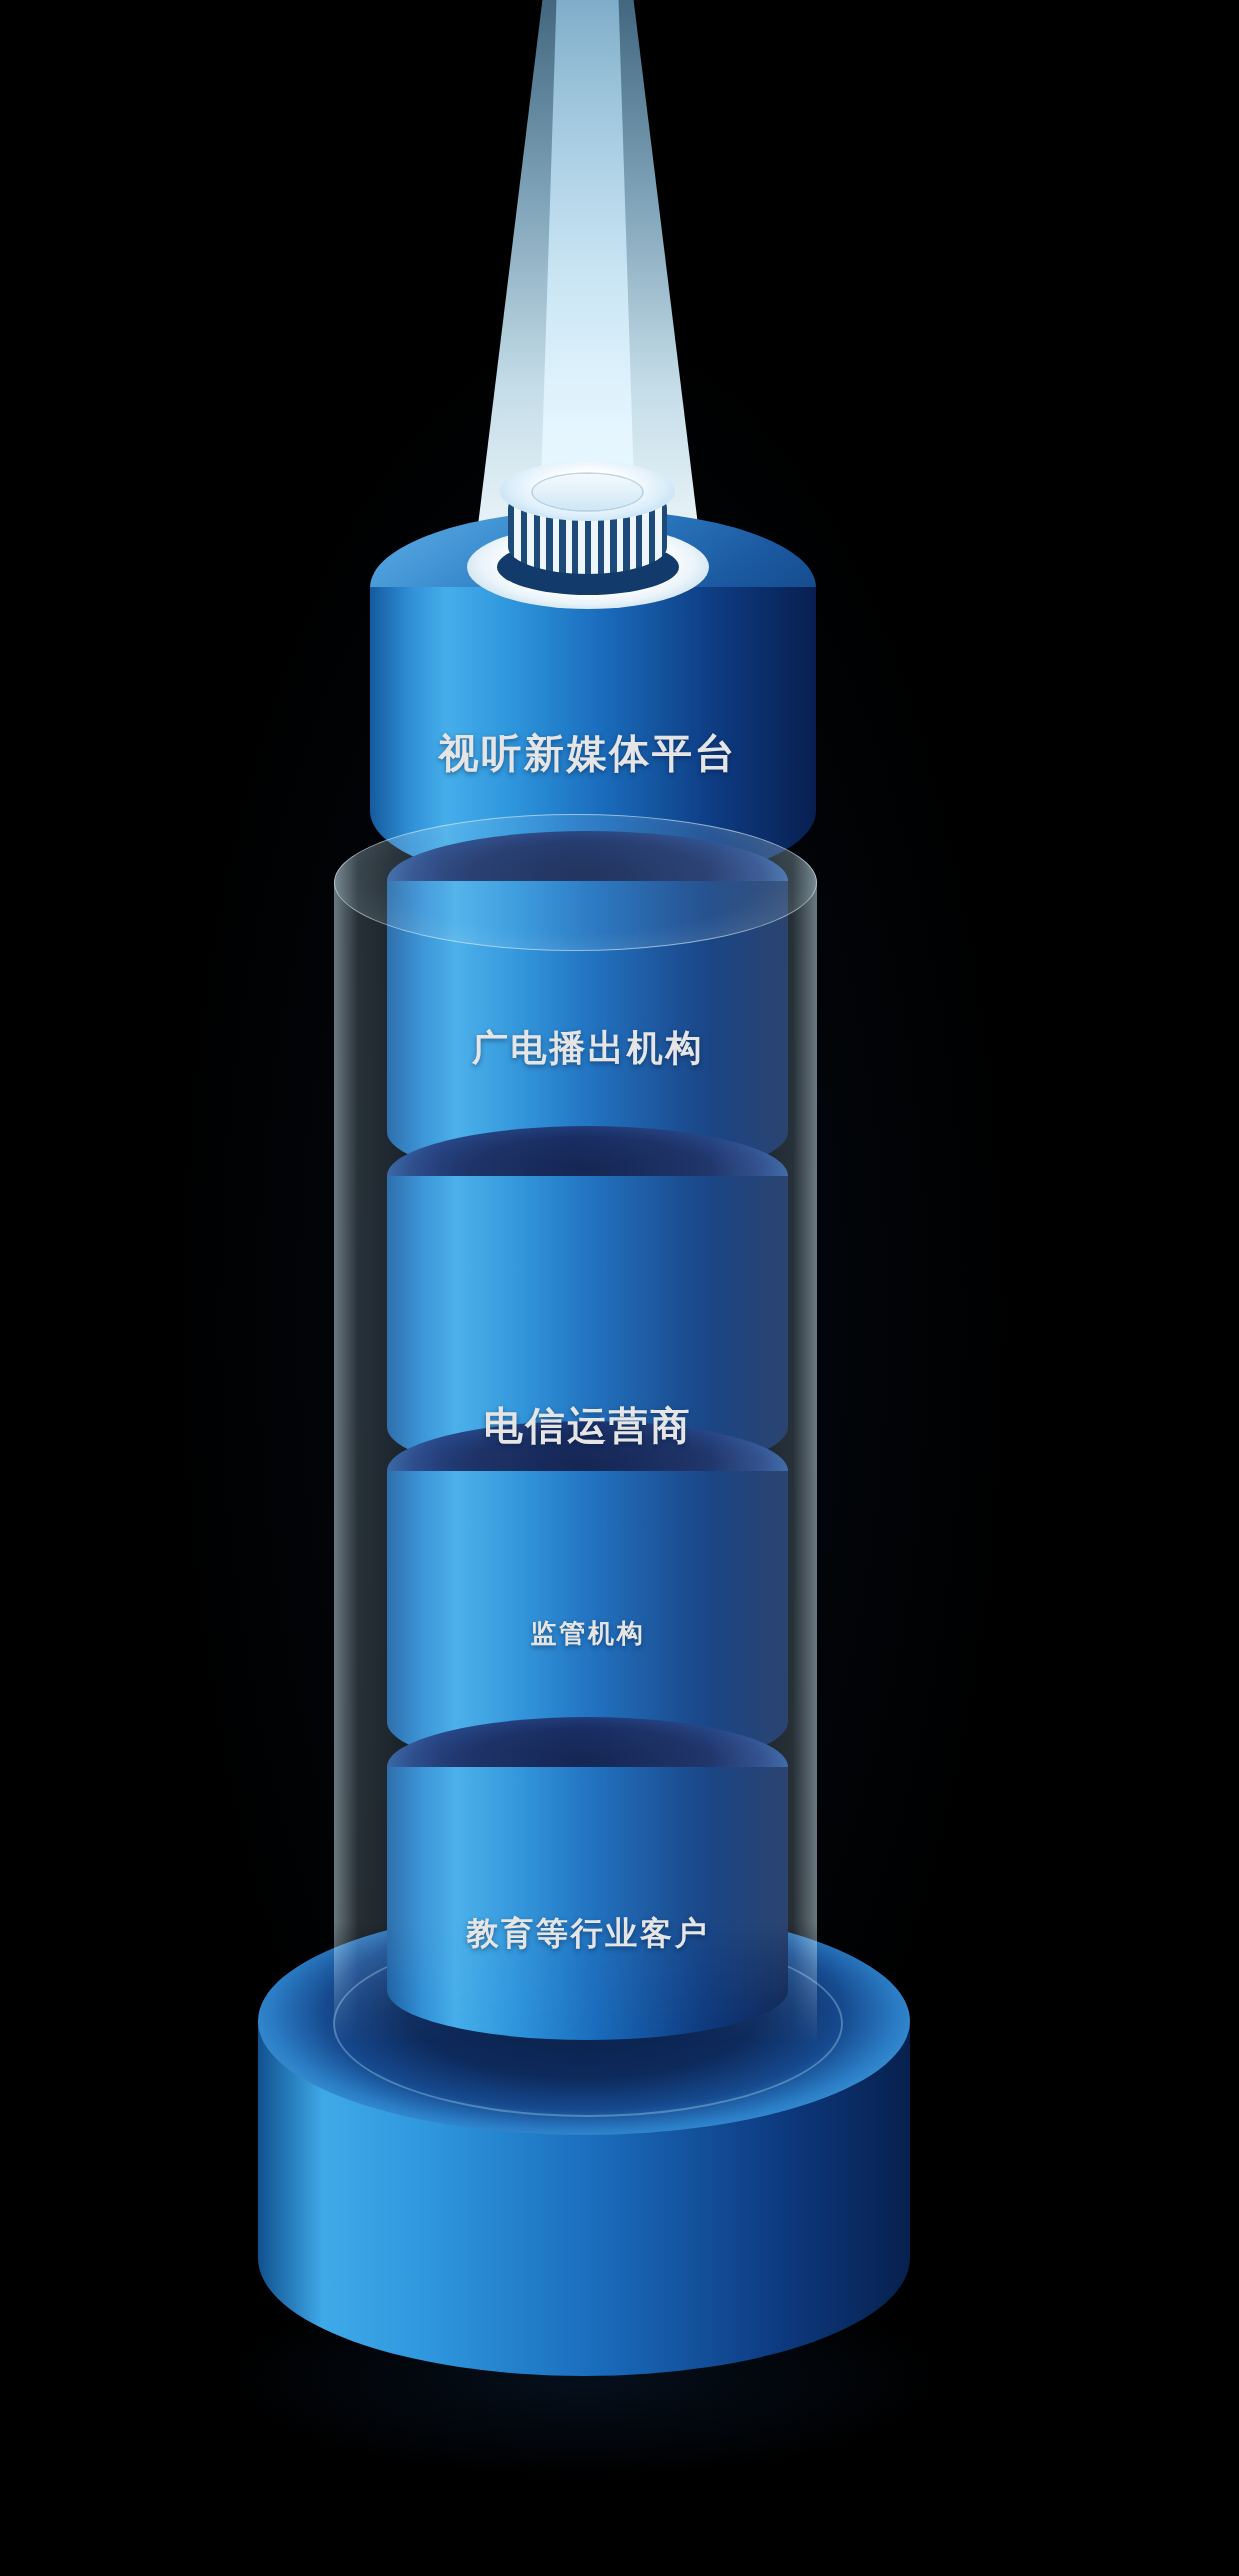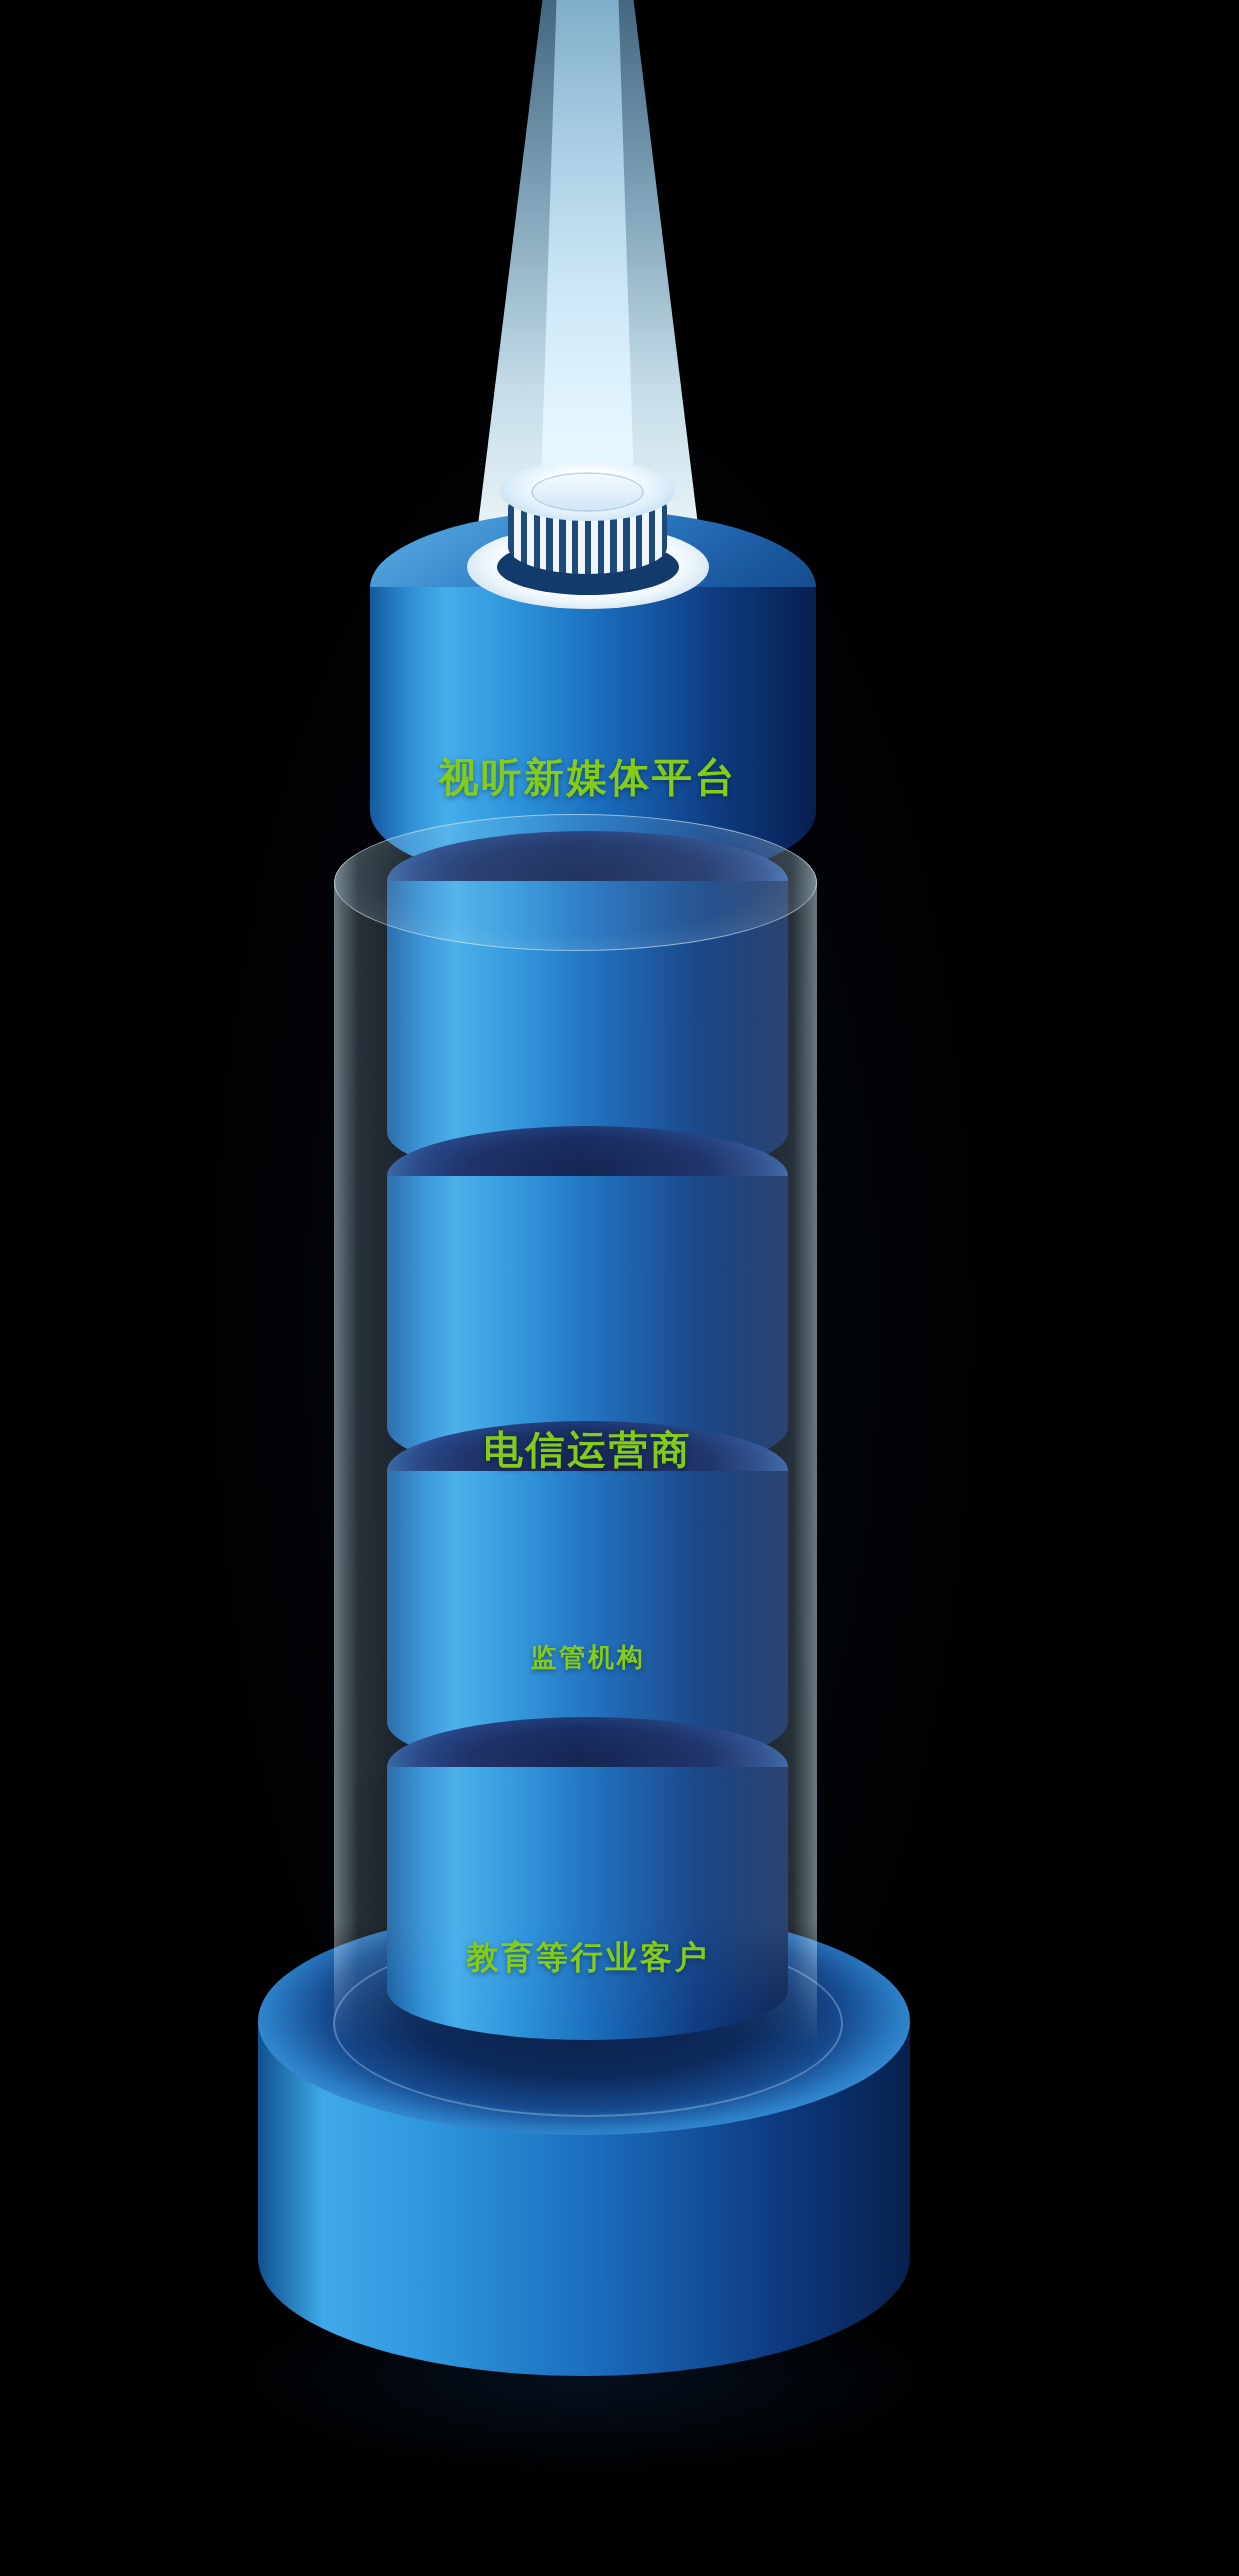--- a/index.html
+++ b/index.html
@@ -83,8 +83,8 @@
     box-shadow:0 0 0 1.8px rgba(150,185,210,0.6); }
 
   
-  .lbl { position:absolute; left:260px; width:656px; text-align:center; color:#84cc16; font-weight:bold;
-    letter-spacing:2.7px; z-index:12; text-shadow:0 1.8px 5.5px rgba(0,20,50,0.45);margin-top:24px; }
+  .lbl { position:absolute; left:260px; width:656px; text-align:center; color:#e5e5e5; font-weight:bold;
+    letter-spacing:2.7px; z-index:12; text-shadow:0 1.8px 5.5px rgba(0,20,50,0.45); }
   .l1 { top:726px;  font-size:40px; }
   .l2 { top:1024px; font-size:36px; }
   .l3 { top:1399px; font-size:39px; }

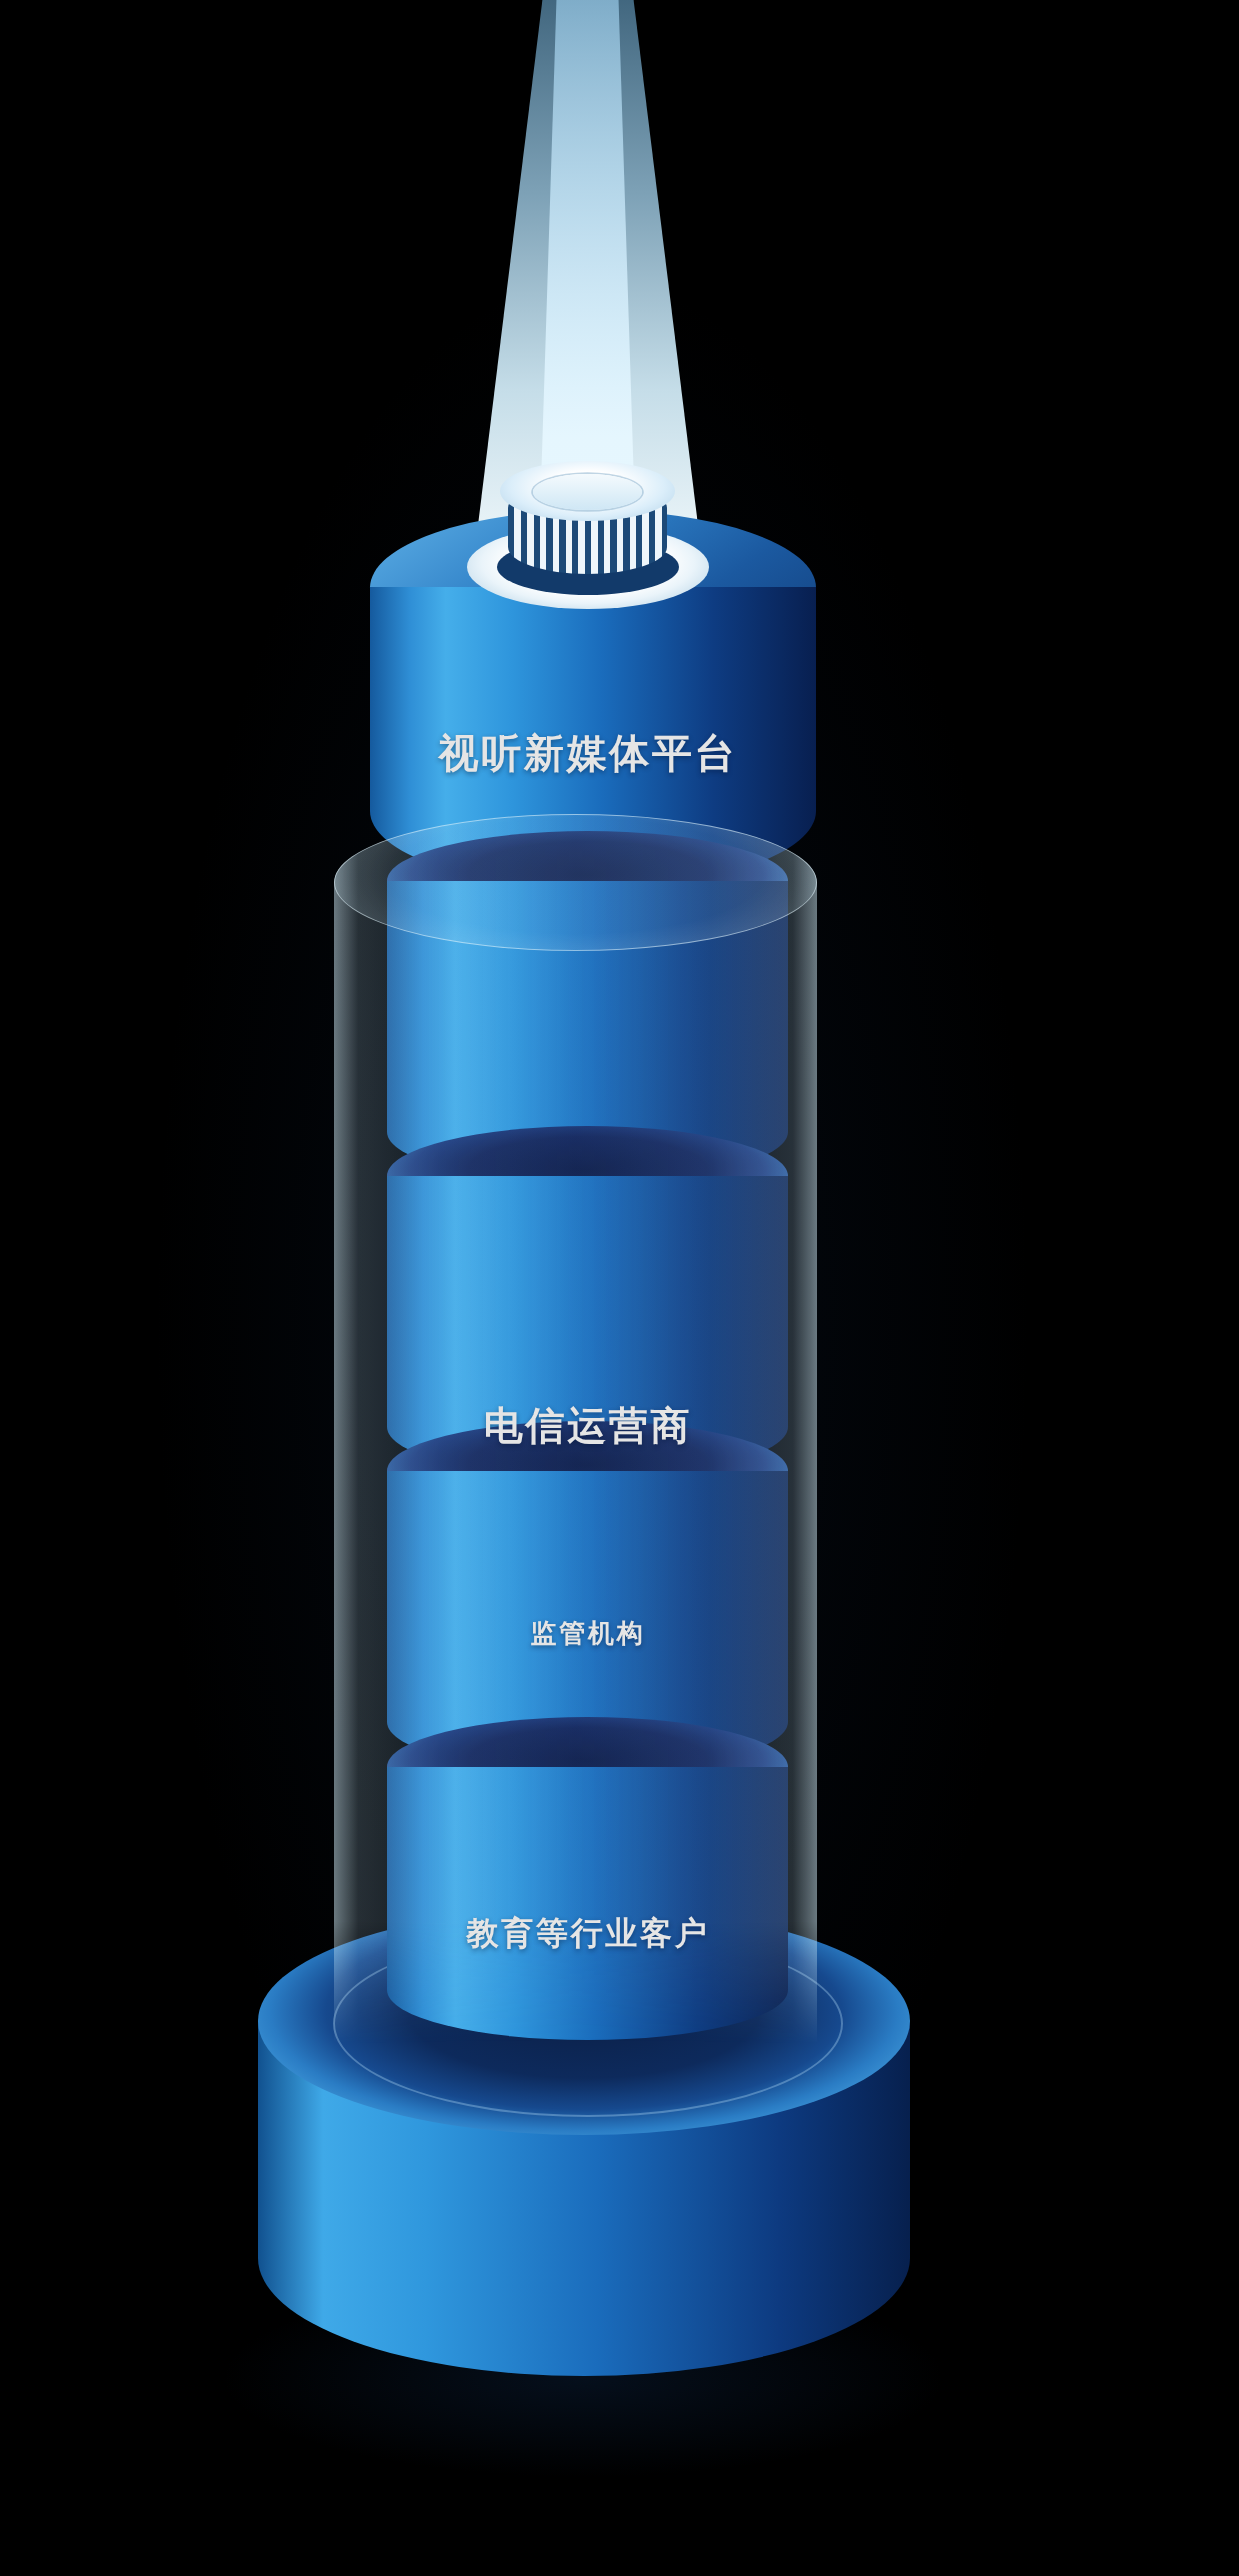--- a/index.html
+++ b/index.html
@@ -139,6 +139,7 @@
   <div class="cap-top-inner"></div>
 
   <div class="lbl l1">视听新媒体平台</div>
+  <div class="lbl l2">广电播出机构</div>
   <div class="lbl l3">电信运营商</div>
   <div class="lbl l4">监管机构</div>
   <div class="lbl l5">教育等行业客户</div>

